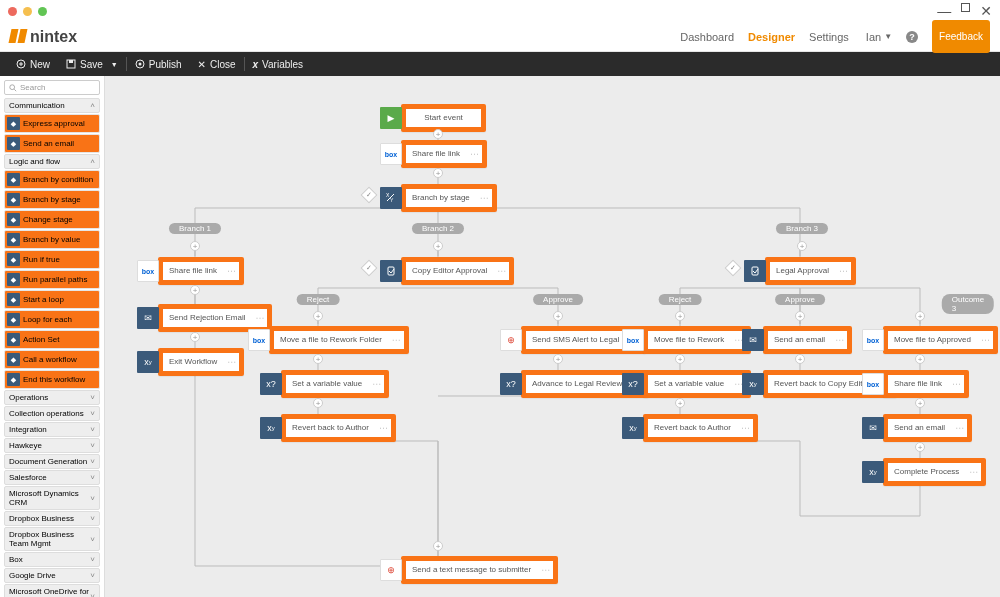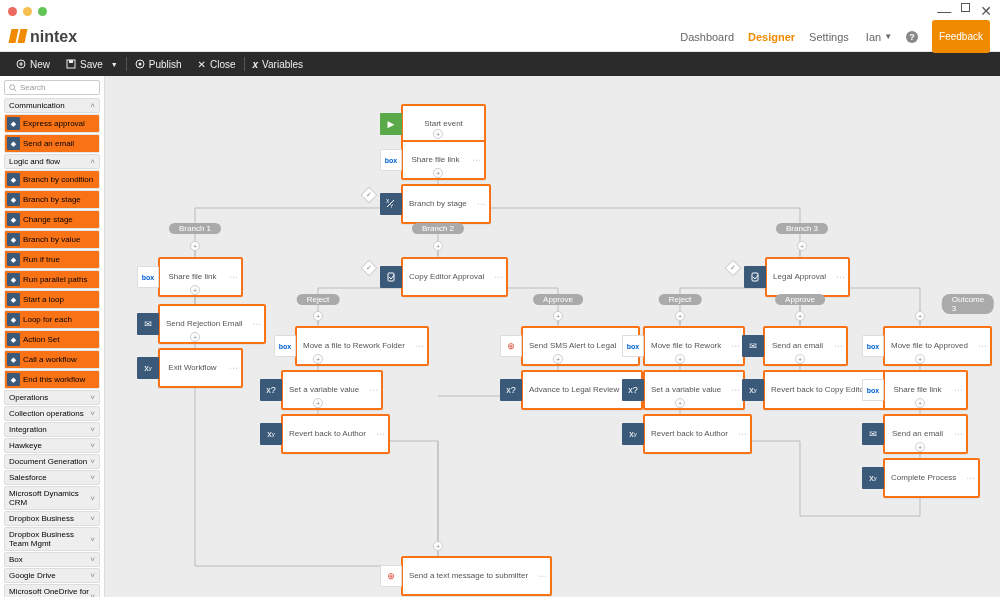--- a/index.html
+++ b/index.html
@@ -36,7 +36,7 @@
   .canvas { flex: 1; background: #ececec; position: relative; overflow: hidden; }
   svg.wires { position: absolute; inset: 0; width: 100%; height: 100%; }
   .node { position: absolute; display: flex; align-items: center; }
-  .node-card { background: #fff; border: 2px solid #f97316; border-radius: 2px; display: flex; align-items: center; min-width: 85px; height: 40px; box-shadow: 0 1px 1px rgba(0,0,0,.05); }
+  .node-card { background: #fff; border: 5px solid #f97316; border-radius: 2px; display: flex; align-items: center; min-width: 85px; height: 28px; box-shadow: 0 1px 1px rgba(0,0,0,.05); }
   .node-card .label { font-size: 8px; color: #555; padding: 0 6px; flex: 1; text-align: center; line-height: 1.1; }
   .node-card .menu { font-size: 9px; color: #bbb; padding: 0 4px; letter-spacing: -1px; }
   .node-icon { width: 22px; height: 22px; display: flex; align-items: center; justify-content: center; color: #fff; font-size: 9px; border-radius: 1px; margin-right: -1px; z-index: 1; }

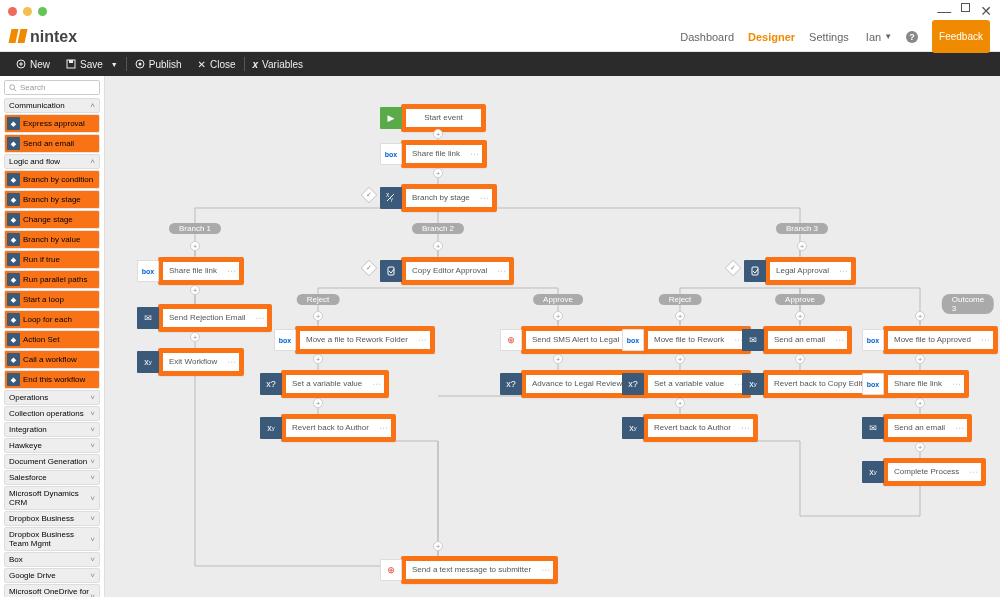--- a/index.html
+++ b/index.html
@@ -357,7 +357,7 @@
     <div class="connector" style="left:213px;top:240px;">+</div>
     <div class="connector" style="left:453px;top:240px;">+</div>
 
-    <div class="node" style="left:169px;top:250px;">
+    <div class="node" style="left:143px;top:250px;">
       <div class="node-icon ic-box">box</div>
       <div class="node-card">
           <span class="label">Move a file to Rework Folder</span>

